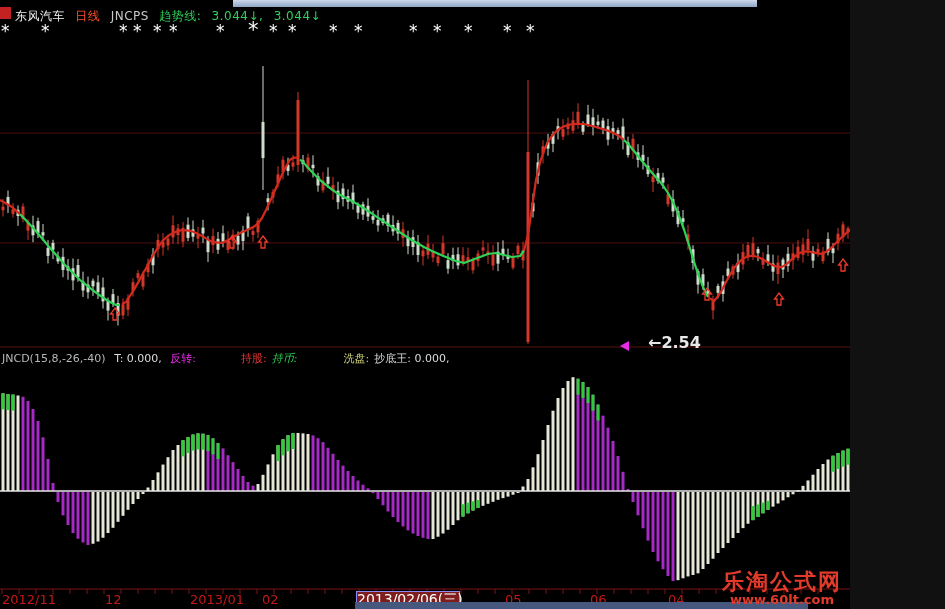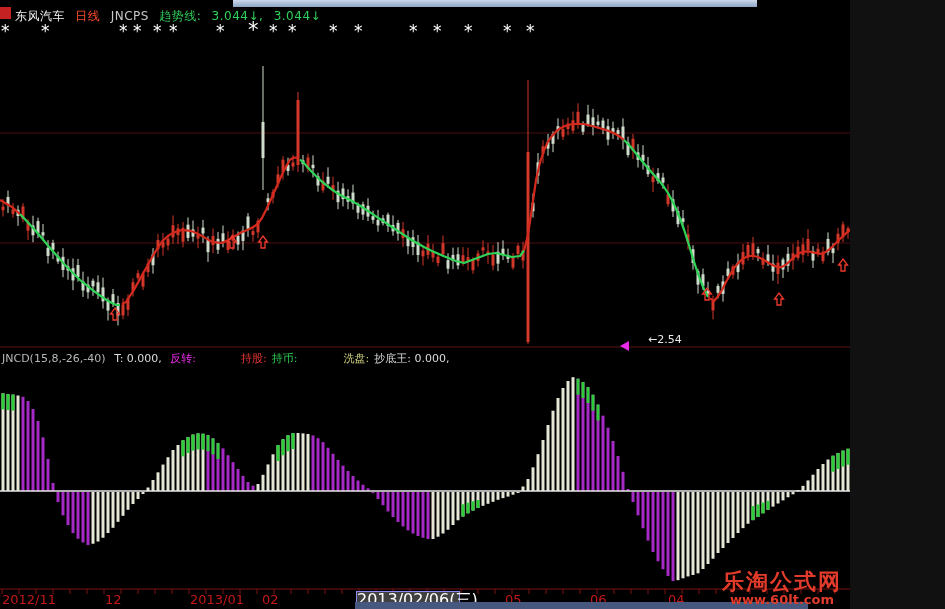--- a/index.html
+++ b/index.html
@@ -16,7 +16,7 @@
   .t-ind{color:#c8c8c8;}
   .t-trend{color:#31d05a;}
   #chart{left:0;top:0;}
-  #xlabel{color:#e8e8e8;font-size:11px;}
+  #xlabel{color:#e8e8e8;font-size:16px;font-weight:bold;}
   #indrow{left:2px;top:351px;font-size:11px;white-space:nowrap;}
   #indrow span{margin-right:5px;}
   .f-formula{color:#b8b8b8;}

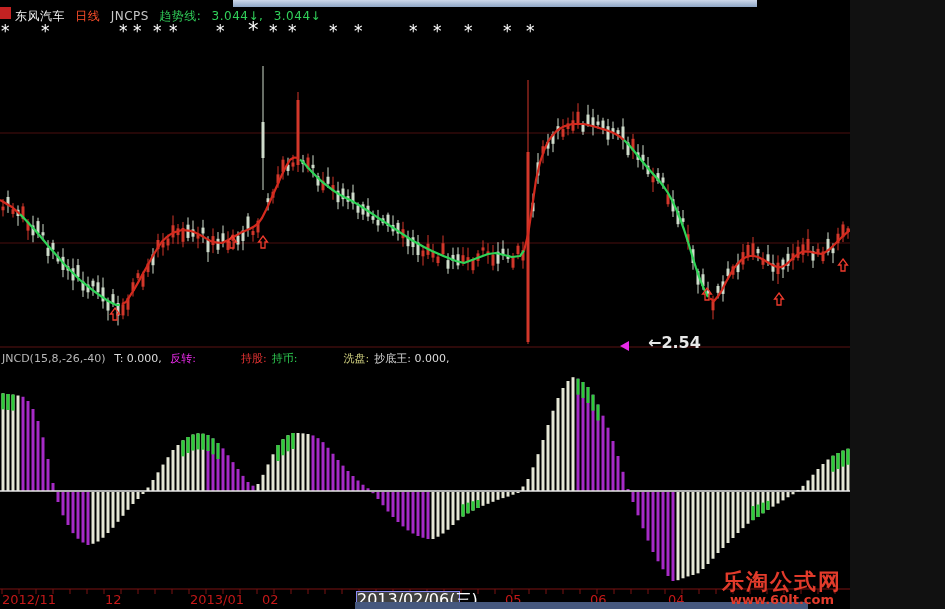--- a/index.html
+++ b/index.html
@@ -765,7 +765,7 @@
   <div class="abs" id="indrow">
     <span class="f-formula">JNCD(15,8,-26,-40)</span>
     <span class="f-t">T: 0.000,</span>
-    <span id="indlabels"><span style="color: rgb(233, 42, 233);">反转:</span><span style="color: rgb(233, 52, 52); margin-left: 40px;">持股:</span><span style="color: rgb(46, 204, 82);">持币:</span><span style="color: rgb(207, 207, 126); margin-left: 41px;">洗盘:</span><span style="color: rgb(220, 220, 220);">抄底王: 0.000,</span></span>
+    <span id="indlabels"><span style="color: rgb(233, 42, 233);">反转:</span><span style="color: rgb(233, 52, 52); margin-left: 40px;">持股:</span><span style="color: rgb(46, 204, 82); font-style: italic;">持币:</span><span style="color: rgb(207, 207, 126); margin-left: 41px;">洗盘:</span><span style="color: rgb(220, 220, 220);">抄底王: 0.000,</span></span>
   </div>
 
   <div class="abs" id="axislabels" style="left:0;top:592px;width:945px;height:14px;">

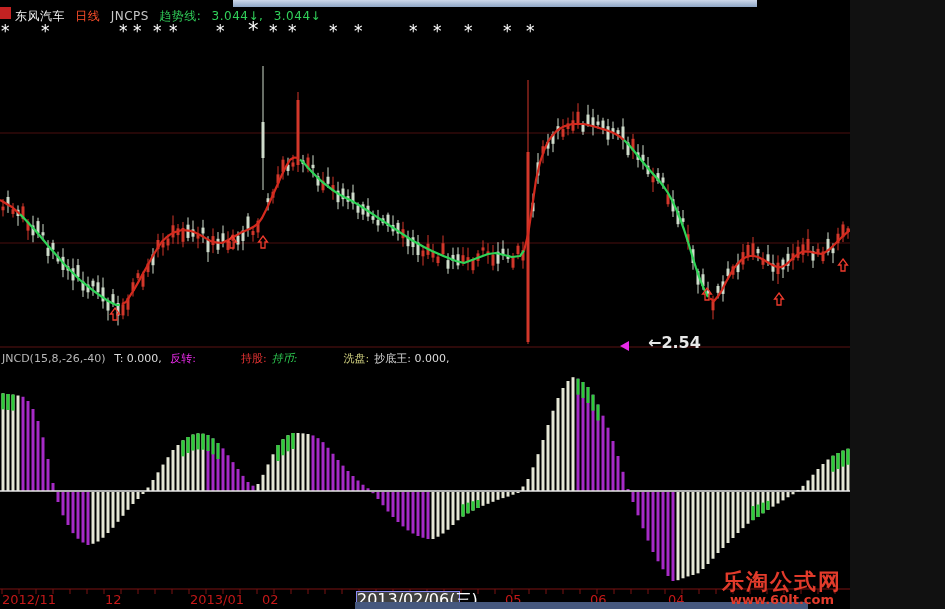--- a/index.html
+++ b/index.html
@@ -22,8 +22,8 @@
   .f-formula{color:#b8b8b8;}
   .f-t{color:#dcdcdc;}
   #axislabels span{position:absolute;top:0;font-size:13px;color:#c41818;white-space:nowrap;}
-  #datebox{top:591px;height:15px;background:#404040;border:1px solid #8a8af5;
-           color:#fff;font-size:16px;line-height:15px;text-align:right;}
+  #datebox{top:591px;height:15px;background:#7f1d1d;border:1px solid #8a8af5;
+           color:#fff;font-size:14px;line-height:15px;text-align:right;}
   #botstrip{left:355px;top:602px;width:453px;height:7px;background:#46587e;}
   #watermark{right:8px;bottom:2px;text-align:center;color:#e23b2b;line-height:1.05;z-index:5;}
   #watermark .w1{font-size:22px;font-weight:bold;letter-spacing:2px;}

